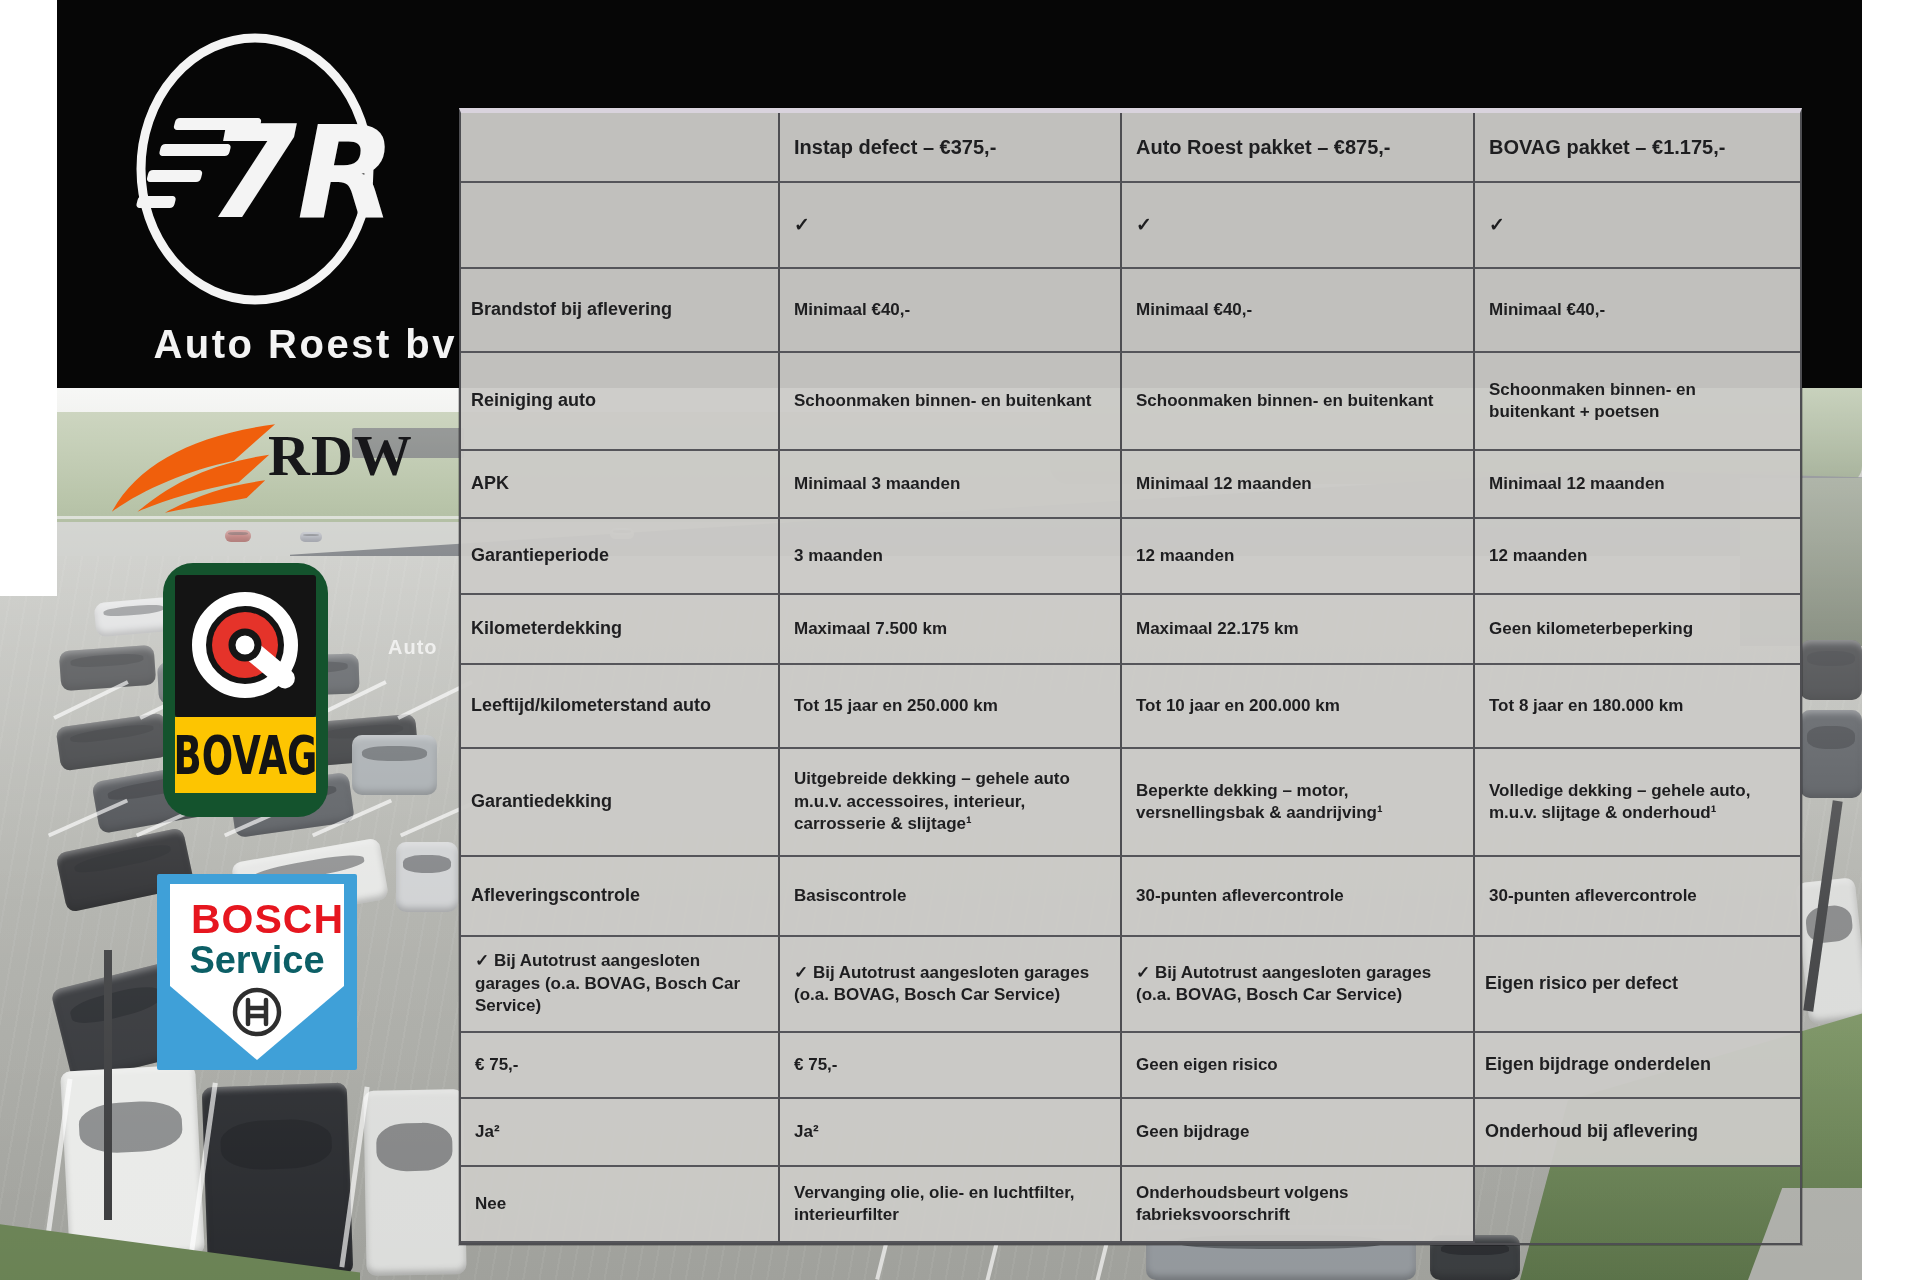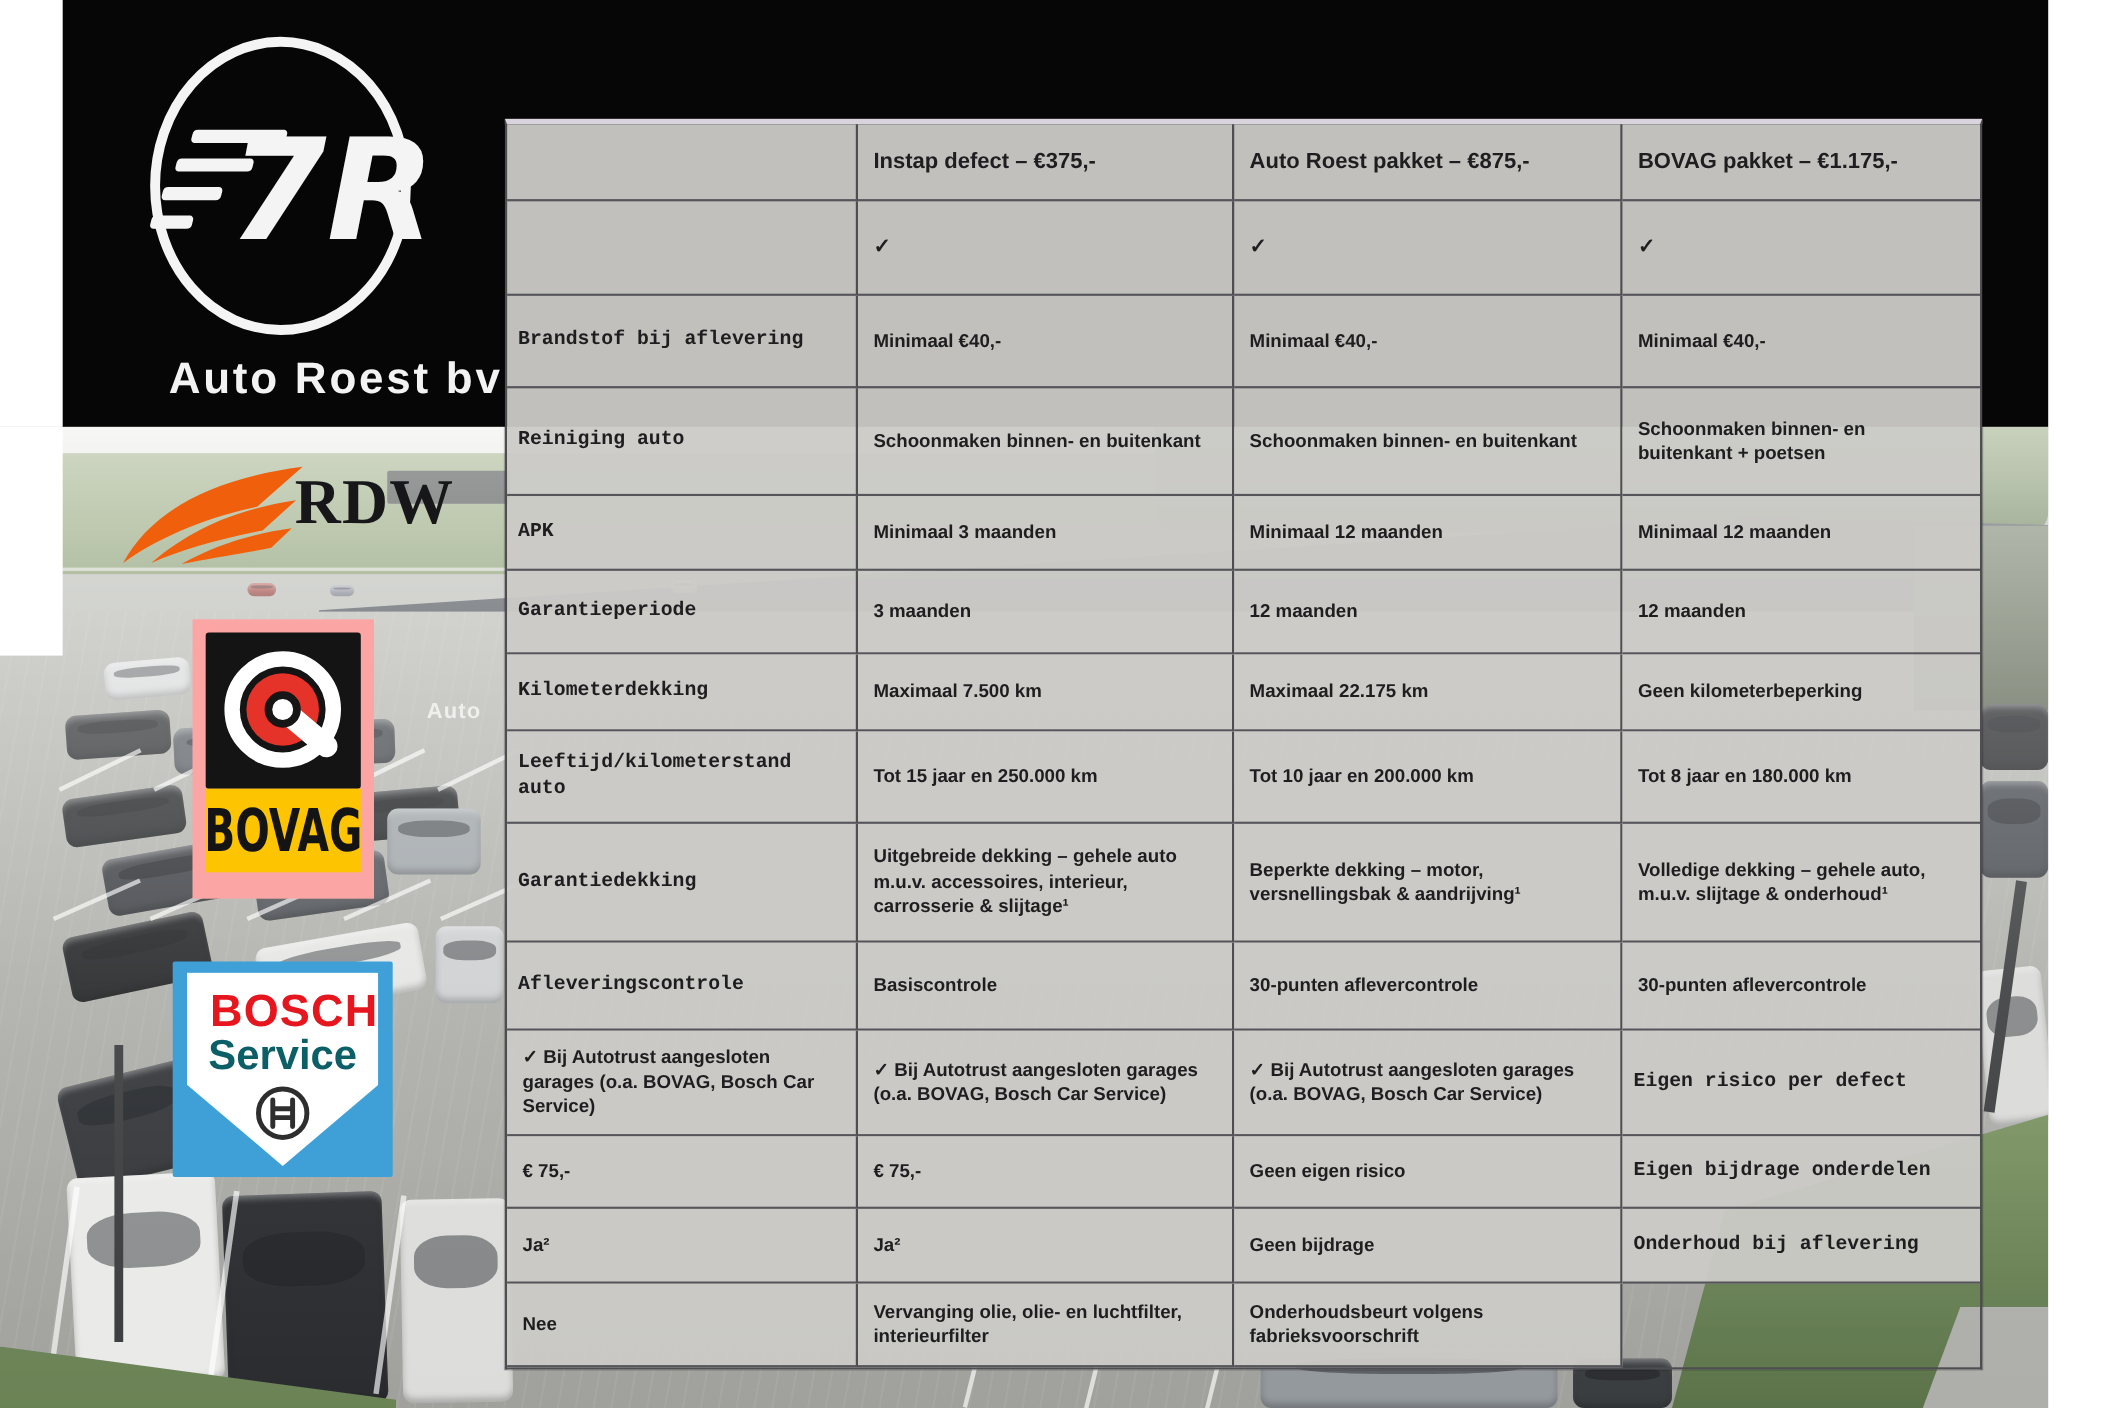--- a/index.html
+++ b/index.html
@@ -80,7 +80,7 @@
         padding:6px 14px;color:#1e1e20;font-weight:bold;font-size:17px;line-height:1.32;}
   .cell:nth-child(4n){border-right:none;}
   .cell.hdr{font-size:20px;}
-  .cell.lbl{padding-left:10px;font-size:18px;font-family:Liberation Mono, monospace;}
+  .cell.lbl{padding-left:10px;font-size:18px;}
   .cell.chk{font-size:19px;}
 </style>
 </head>

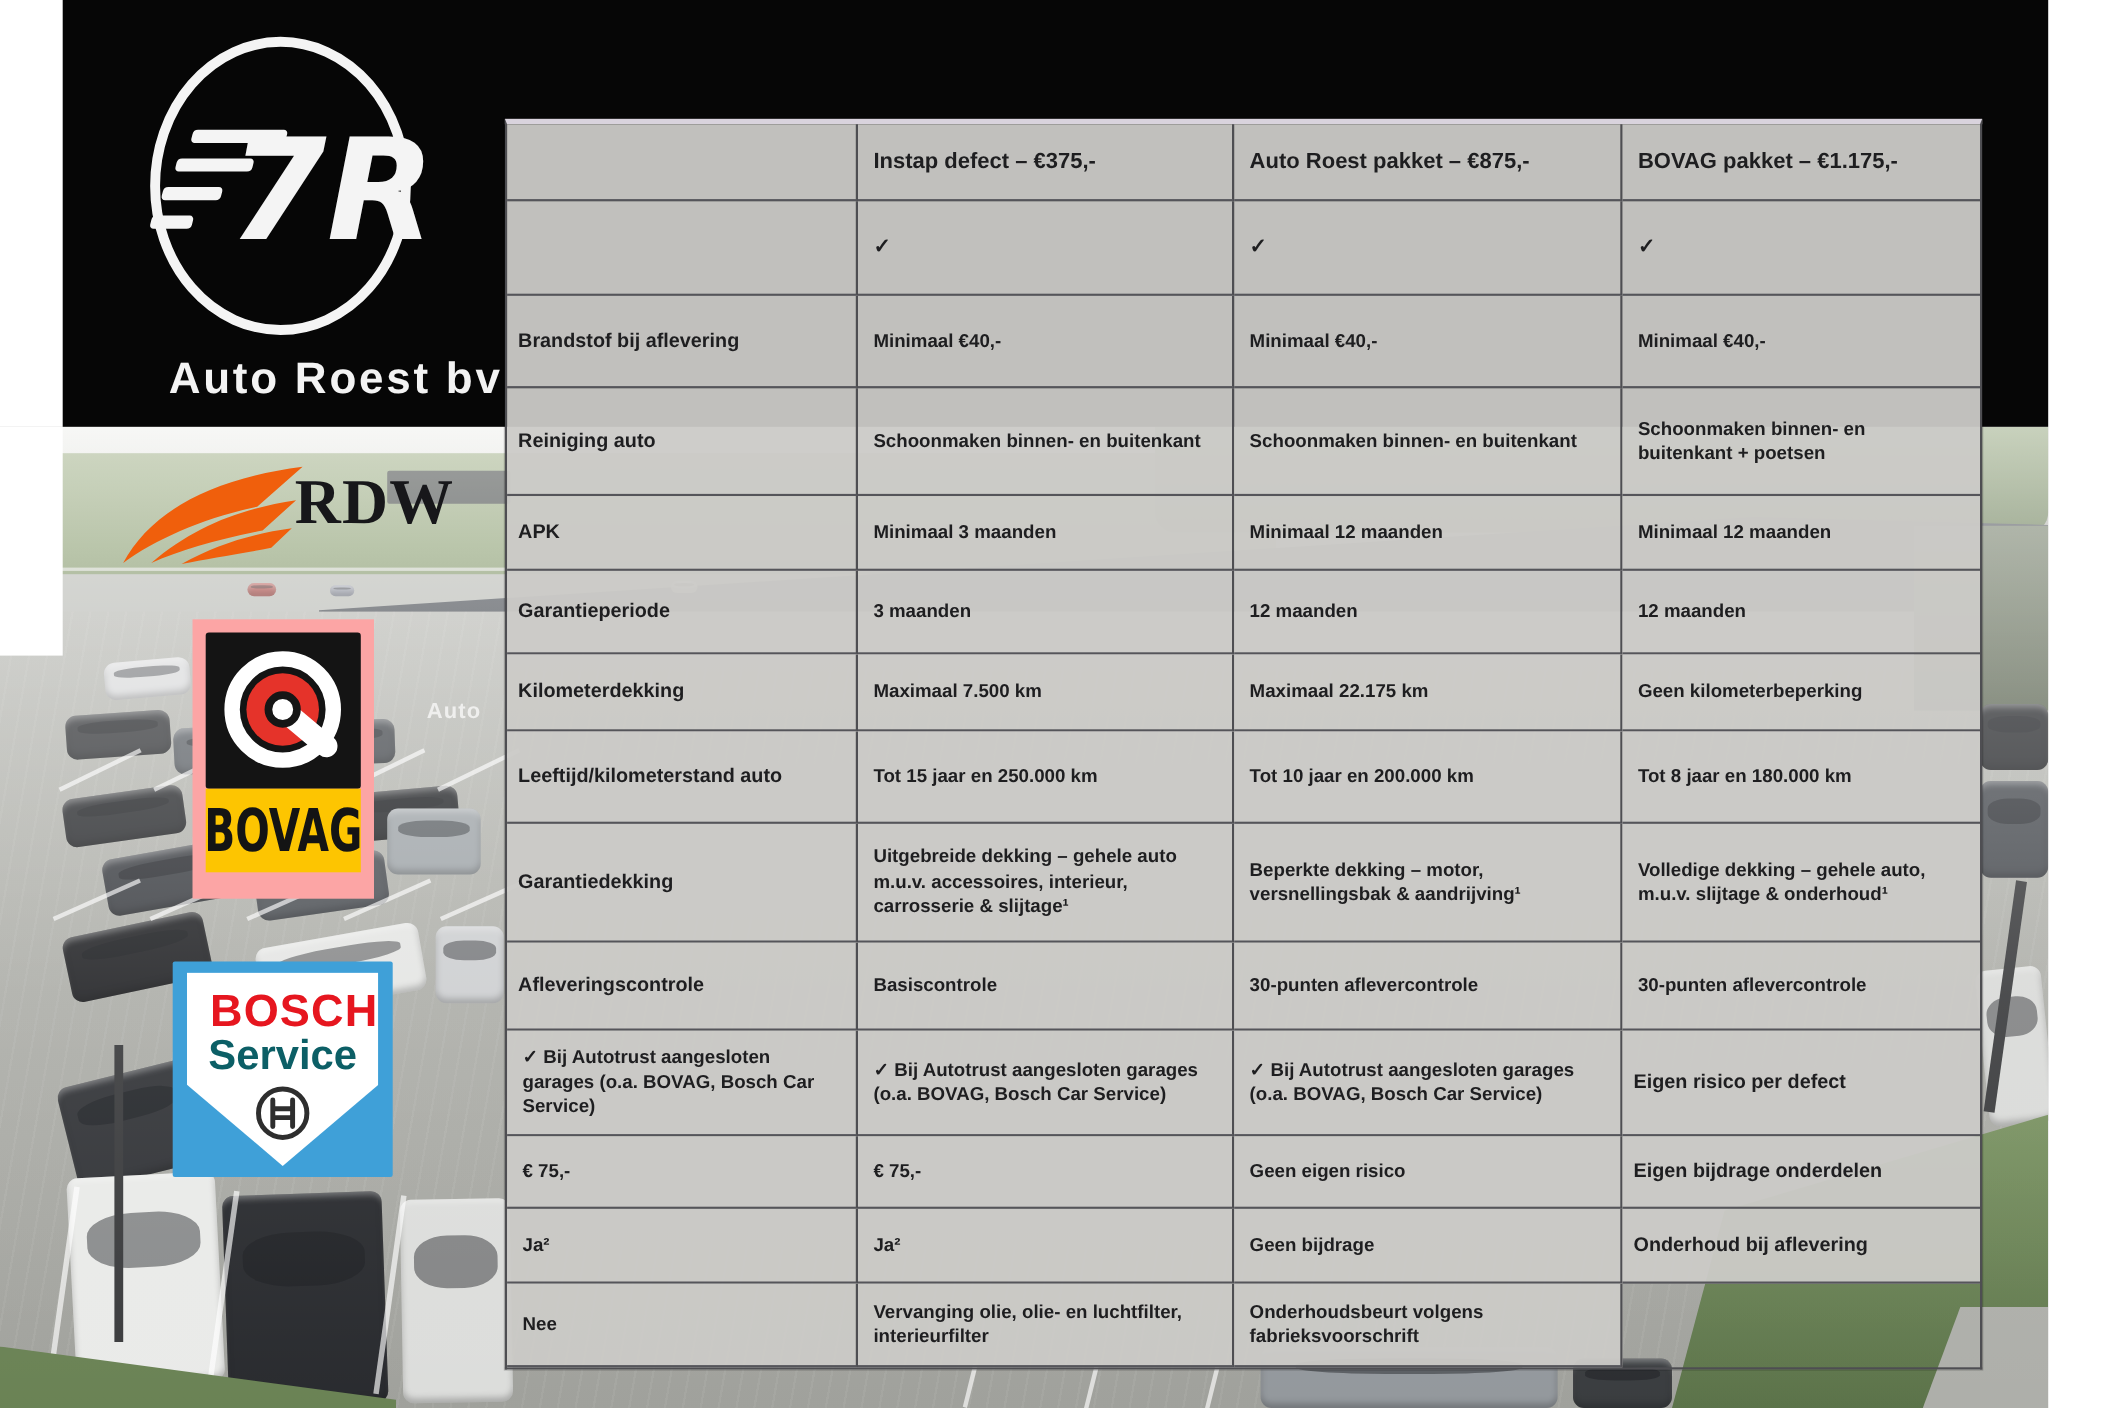--- a/index.html
+++ b/index.html
@@ -57,7 +57,7 @@
   .rdw{position:absolute;left:108px;top:410px;width:330px;height:112px;}
   .rdw-text{position:absolute;left:160px;top:12px;font-family:"Liberation Serif",serif;
             font-weight:bold;font-size:58px;color:#17171a;letter-spacing:1px;}
-  .bovag{position:absolute;left:175px;top:563px;width:165px;height:254px;background:#fca5a5;}
+  .bovag{position:absolute;left:163px;top:563px;width:165px;height:254px;background:#14532d;border-radius:30px;}
   .bovag-box{position:absolute;left:12px;top:12px;width:141px;height:142px;background:#141414;border-radius:3px;}
   .bovag-band{position:absolute;left:12px;top:154px;width:141px;height:76px;background:#fdc501;
               display:flex;align-items:center;justify-content:center;}

